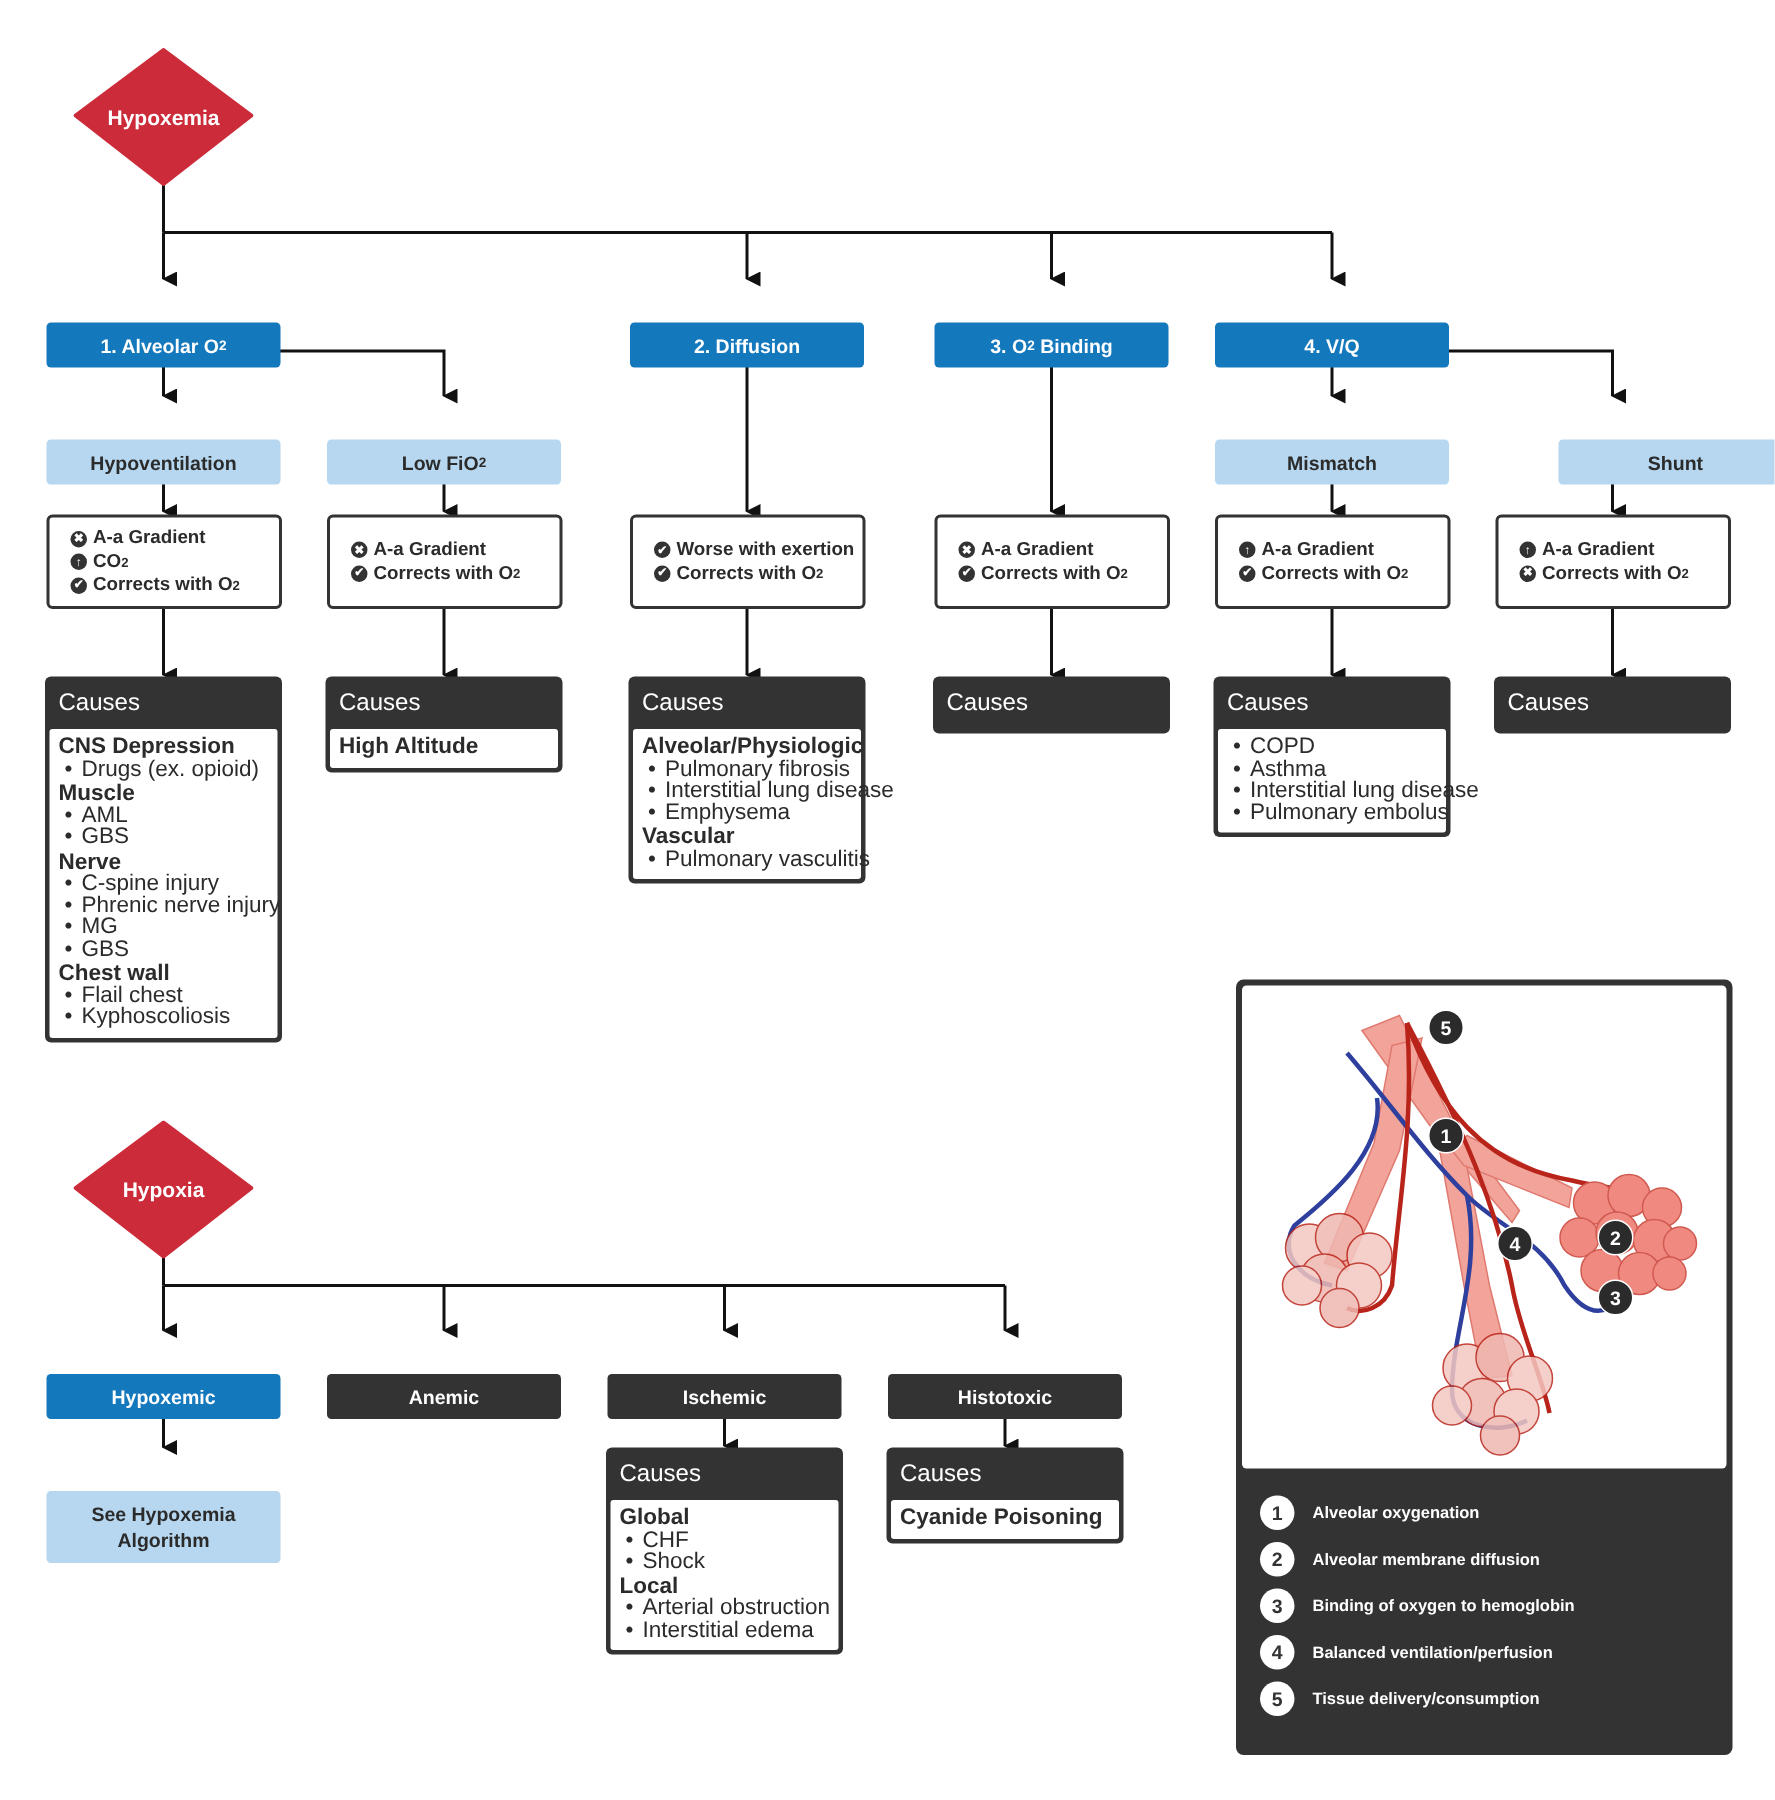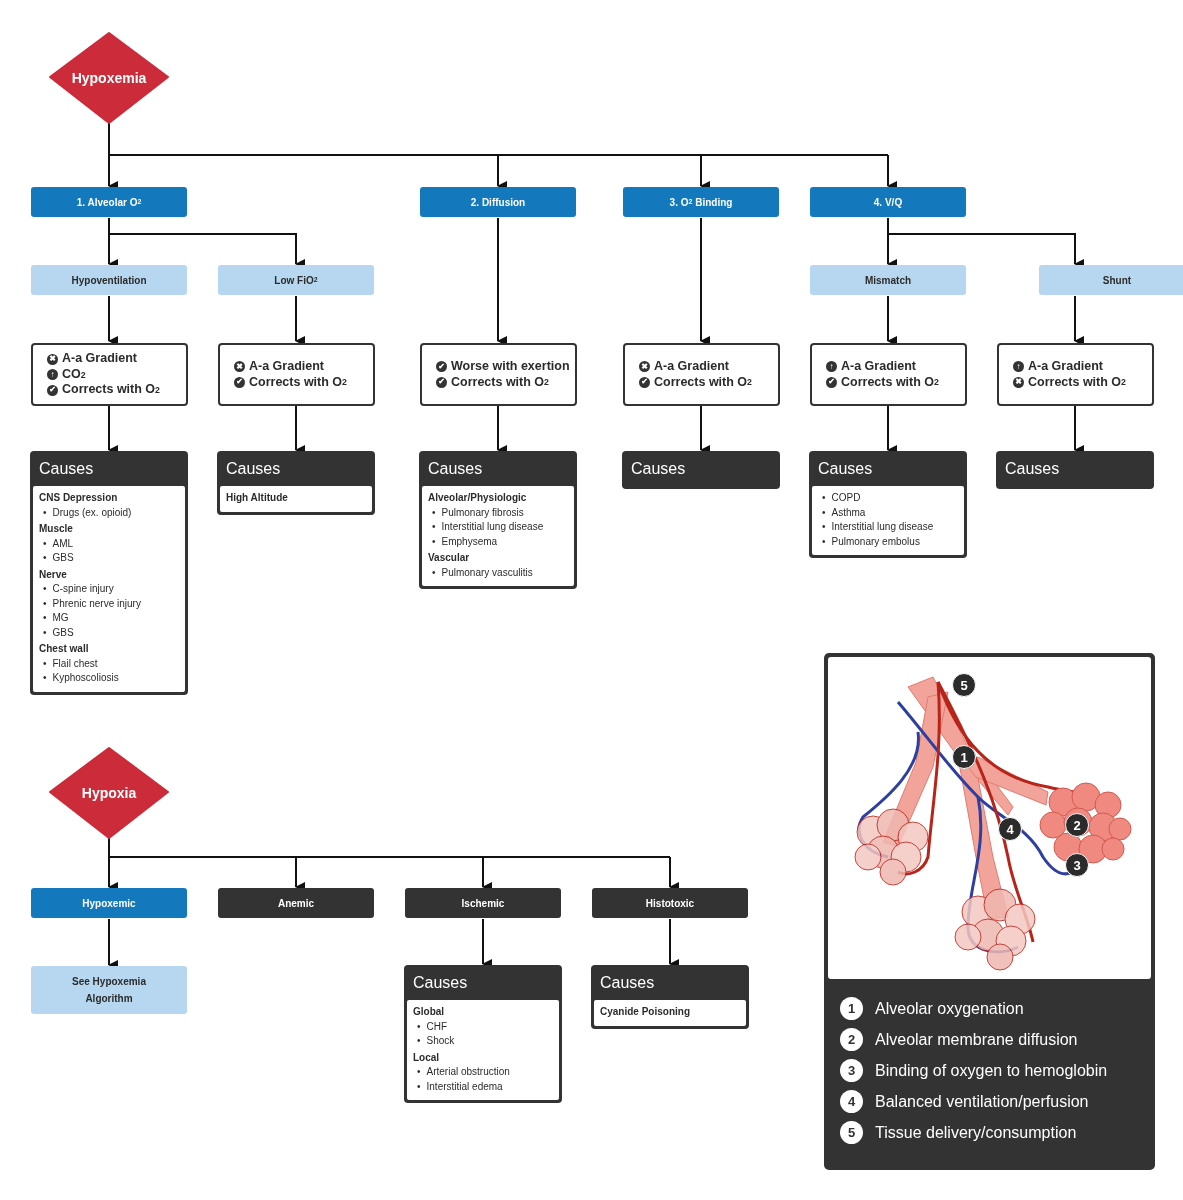--- a/index.html
+++ b/index.html
@@ -10,7 +10,7 @@
   .diamond svg { position: absolute; left: 0; top: 0; }
   .diamond span { position: absolute; left: 0; top: 0; width: 100%; height: 100%; display: flex; align-items: center; justify-content: center; color: #fff; font-weight: bold; font-size: 14px; }
 
-  .box { position: absolute; width: 156px; height: 30px; border-radius: 3px; display: flex; align-items: center; justify-content: center; font-weight: bold; font-size: 10px; }
+  .box { position: absolute; width: 156px; height: 30px; border-radius: 3px; display: flex; align-items: center; justify-content: center; font-weight: bold; font-size: 13px; margin-top: 28px; }
   .blue { background: #1478bd; color: #ffffff; }
   .light { background: #b6d7ef; color: #2b2b2b; }
   .dark { background: #333333; color: #ffffff; }

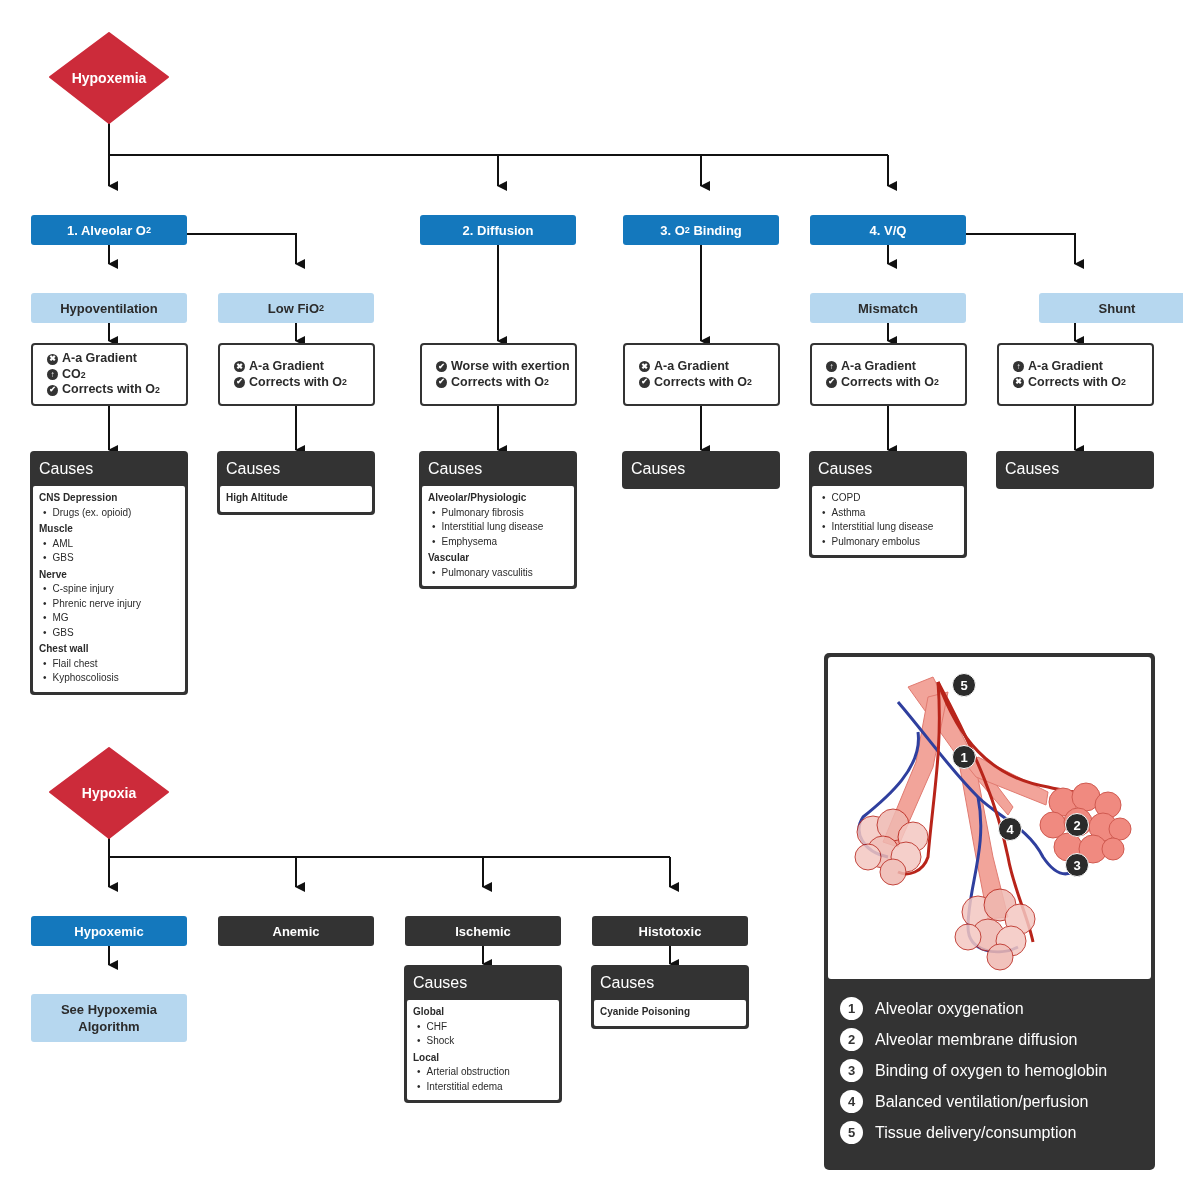--- a/index.html
+++ b/index.html
@@ -22,7 +22,7 @@
 
   .causes { position: absolute; width: 158px; background: #333; border-radius: 4px; padding: 0 3px 3px 3px; }
   .causes .hdr { color: #fff; font-size: 16px; height: 35px; display: flex; align-items: center; padding-left: 6px; }
-  .causes .body { background: #fff; border-radius: 2px; padding: 5px 6px 6px 6px; font-size: 10px; line-height: 14.5px; }
+  .causes .body { background: #fff; border-radius: 2px; padding: 5px 6px 6px 6px; font-size: 15px; line-height: 14.5px; }
   .causes .grp { font-weight: bold; margin-top: 2px; }
   .causes .grp:first-child { margin-top: 0; }
   .causes .li { padding-left: 4px; white-space: nowrap; }

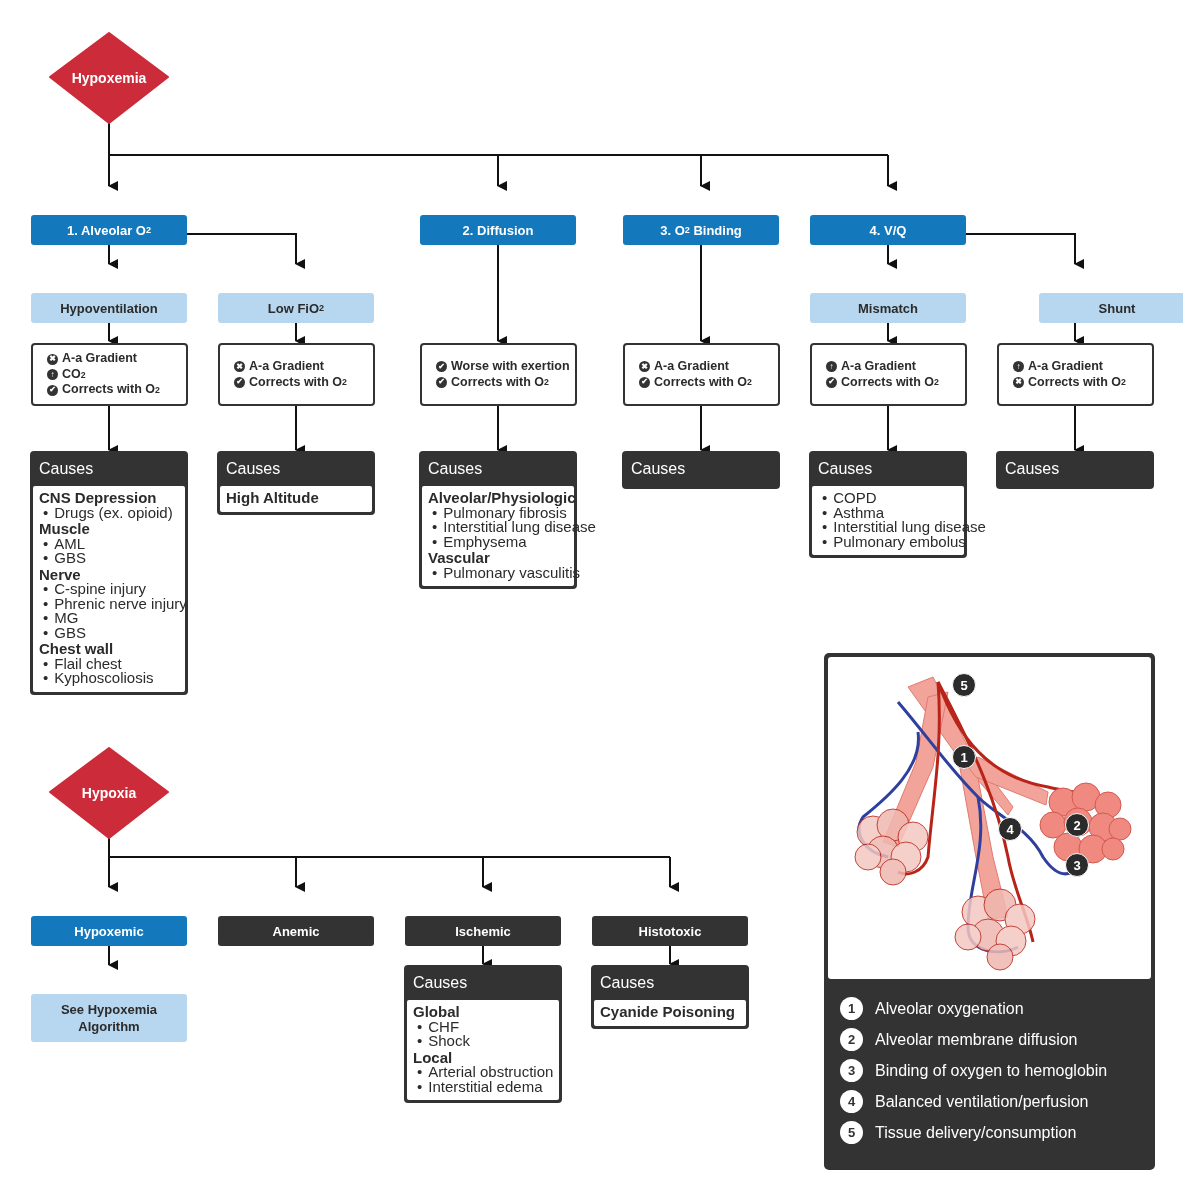--- a/index.html
+++ b/index.html
@@ -33,7 +33,7 @@
   .legend { position: absolute; left: 16px; top: 340px; }
   .legend .item { display: flex; align-items: center; height: 31px; }
   .legend .num { width: 23px; height: 23px; border-radius: 50%; background: #fff; color: #333; font-weight: bold; font-size: 13px; display: flex; align-items: center; justify-content: center; margin-right: 12px; }
-  .legend .txt { color: #fff; font-weight: normal; font-size: 16px; }
+  .legend .txt { color: #fff; font-weight: bold; font-size: 11px; }
   .badge { position: absolute; width: 24px; height: 24px; border-radius: 50%; background: #2b2b2b; color: #fff; font-weight: bold; font-size: 13px; display: flex; align-items: center; justify-content: center; border: 1.5px solid #fff; }
 </style>
 </head>

